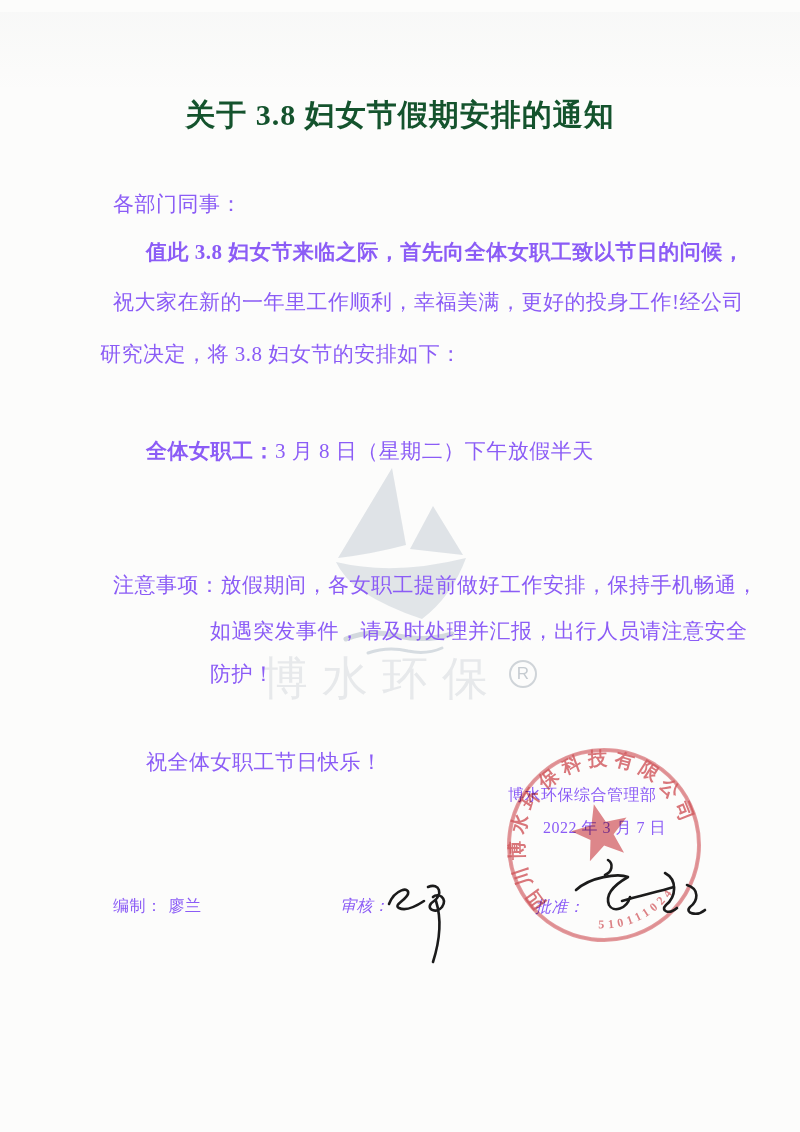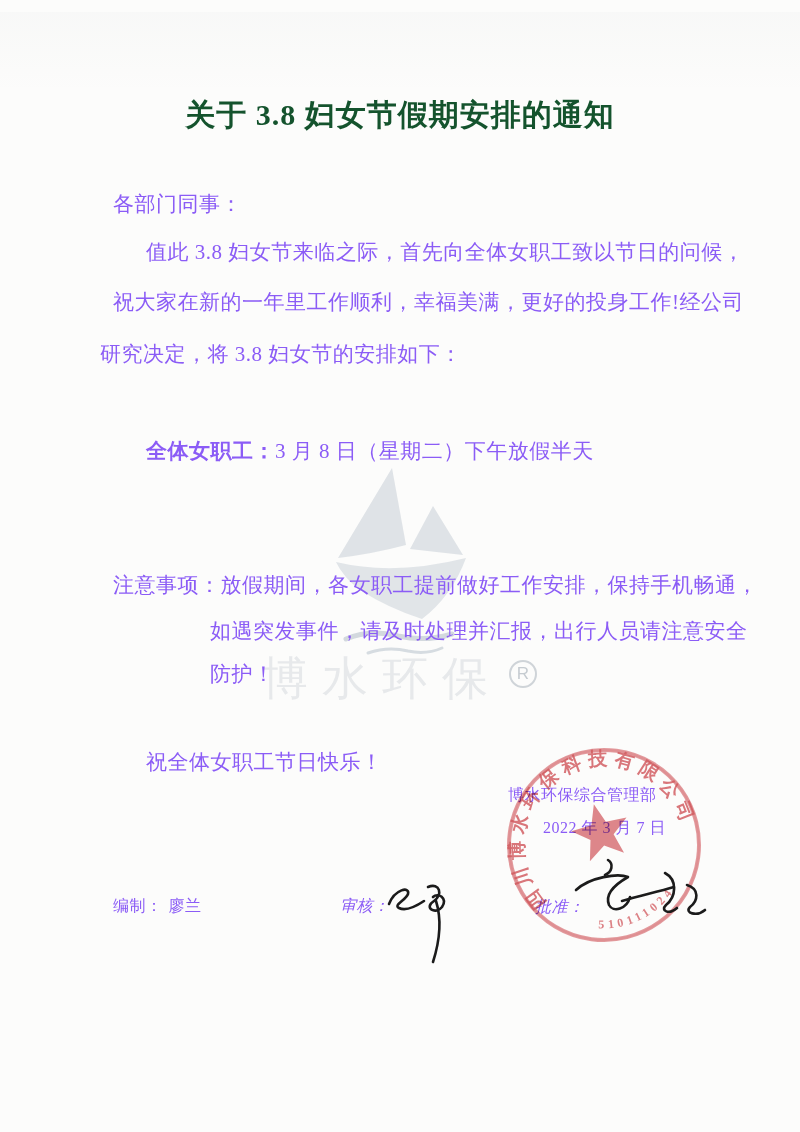--- a/index.html
+++ b/index.html
@@ -70,7 +70,7 @@
 
     <div class="line" style="left:113px; top:190px;">各部门同事：</div>
 
-    <div class="line" style="left:146px; top:238px;">值此 3.8 妇女节来临之际，首先向全体女职工致以节日的问候，</div>
+    <div class="line" style="left:146px; top:238px;font-weight:bold;">值此 3.8 妇女节来临之际，首先向全体女职工致以节日的问候，</div>
     <div class="line" style="left:113px; top:288px;">祝大家在新的一年里工作顺利，幸福美满，更好的投身工作!经公司</div>
     <div class="line" style="left:100px; top:340px;">研究决定，将 3.8 妇女节的安排如下：</div>
 

